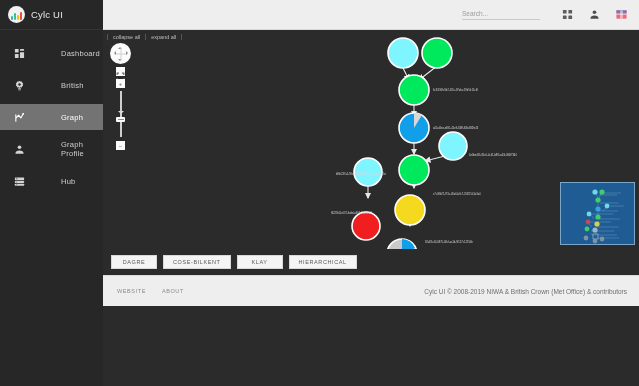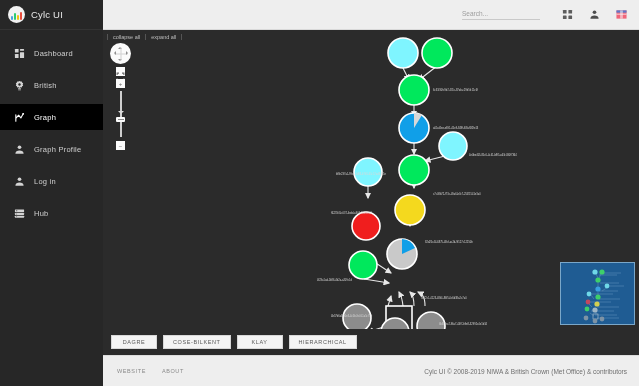--- a/index.html
+++ b/index.html
@@ -10,7 +10,7 @@
     background:#2b2b2b;
     -webkit-font-smoothing:antialiased;
   }
-  .app{position:relative;width:639px;height:386px;display:flex;}
+  .app{position:relative;width:639px;height:306px;display:flex;}
 
   
   .sidebar{

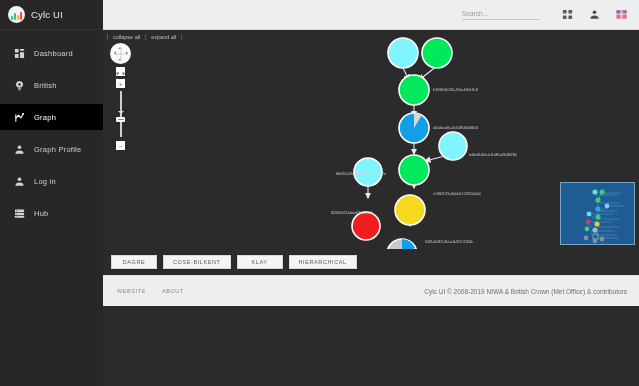--- a/index.html
+++ b/index.html
@@ -42,7 +42,7 @@
   .nav-item.active{background:#000000;color:#ffffff;}
   .nav-ico{width:11px;height:11px;flex:0 0 11px;display:block;}
   .nav-ico svg{display:block;width:11px;height:11px;}
-  .nav-label{letter-spacing:.25px;}
+  .nav-label{letter-spacing:.25px;margin-left:27px;}
 
   
   .right{flex:1 1 auto;display:flex;flex-direction:column;min-width:0;}

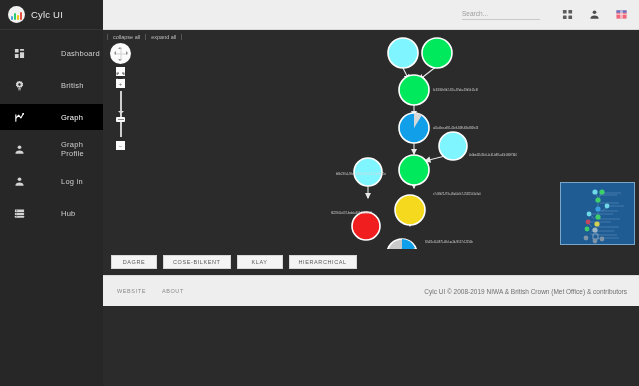--- a/index.html
+++ b/index.html
@@ -39,7 +39,7 @@
     padding:0 0 0 14px;box-sizing:border-box;margin-bottom:6px;
     color:#cfcfcf;font-size:7.5px;cursor:pointer;
   }
-  .nav-item.active{background:#000000;color:#ffffff;}
+  .nav-item.active{background:#737373;color:#ffffff;}
   .nav-ico{width:11px;height:11px;flex:0 0 11px;display:block;}
   .nav-ico svg{display:block;width:11px;height:11px;}
   .nav-label{letter-spacing:.25px;margin-left:27px;}

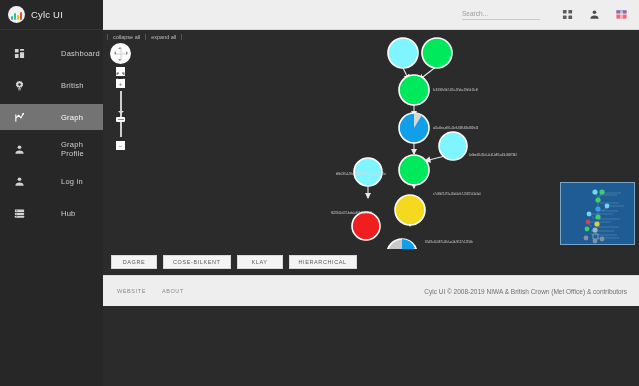--- a/index.html
+++ b/index.html
@@ -210,15 +210,6 @@
         <span class="nav-label">Graph Profile</span>
       </div>
 
-      <div class="nav-item">
-        <span class="nav-ico">
-          <svg viewBox="0 0 24 24">
-              <circle cx="12" cy="7" r="4" fill="#d4d4d4"></circle>
-              <path fill="#d4d4d4" d="M3 21c0-4.4 4-7 9-7s9 2.6 9 7z"></path>
-            </svg>
-        </span>
-        <span class="nav-label">Log in</span>
-      </div>
 
       <div class="nav-item">
         <span class="nav-ico">

